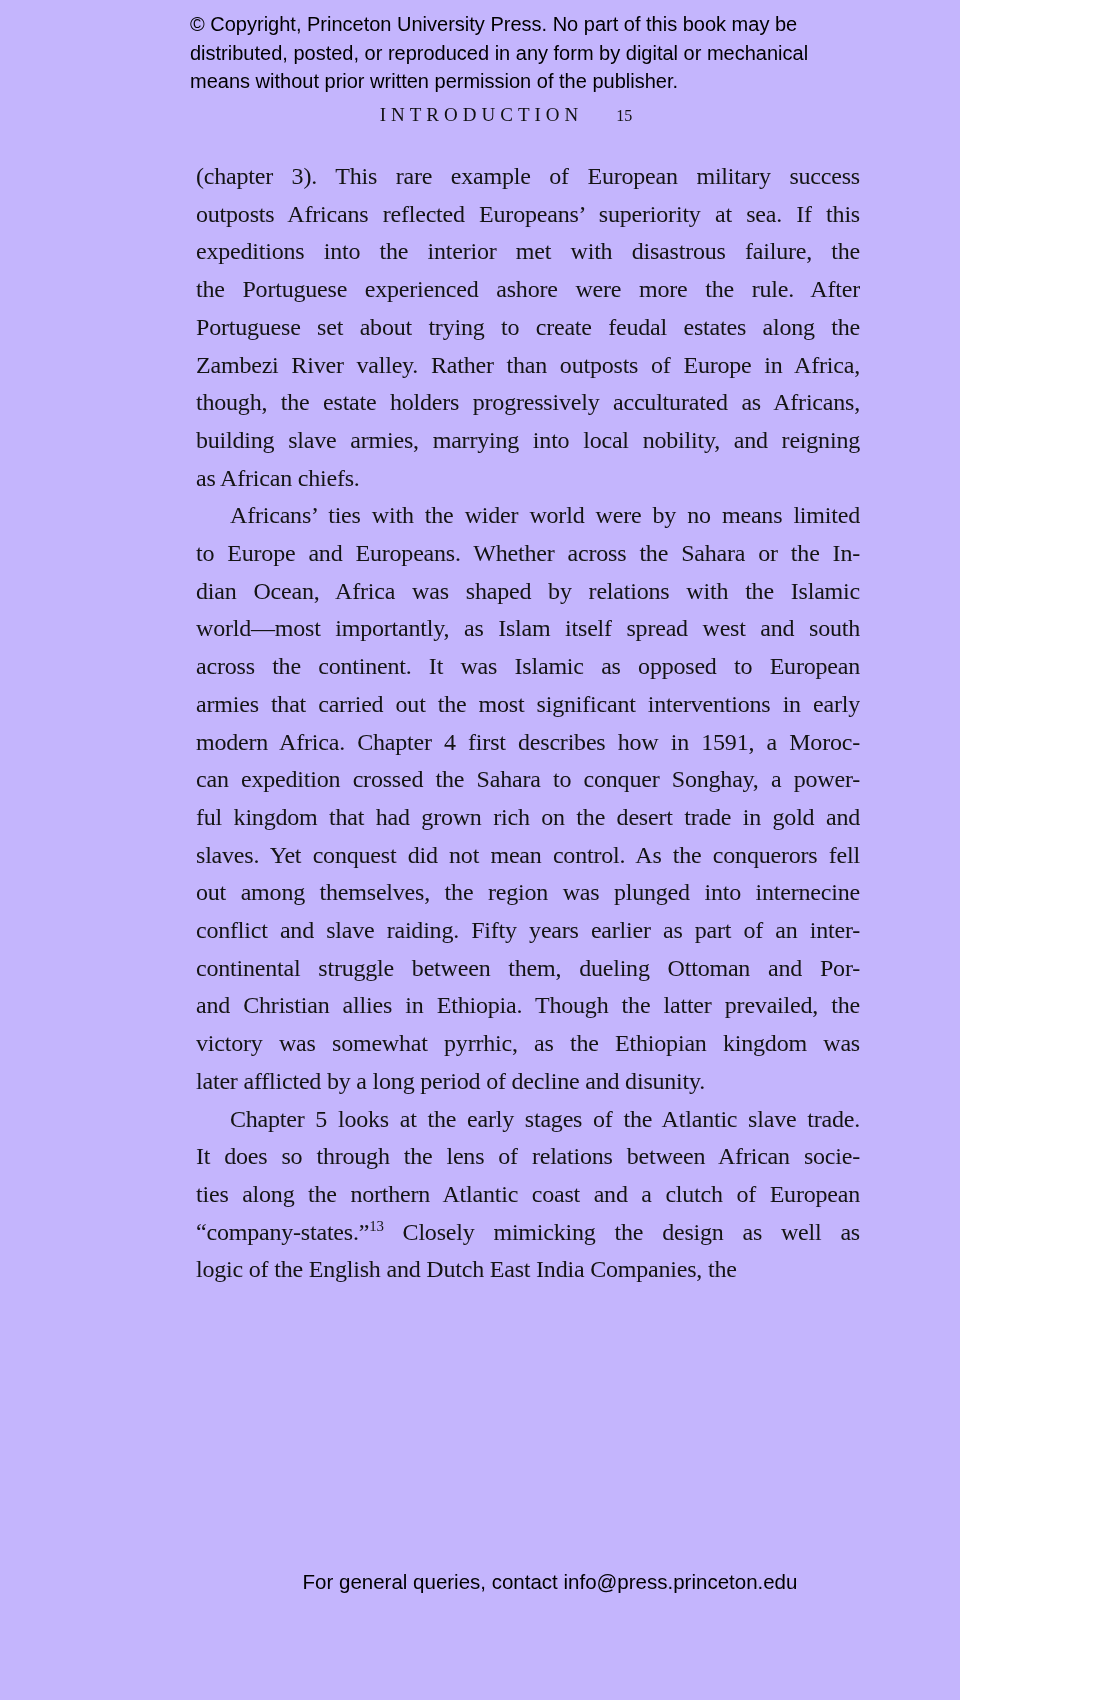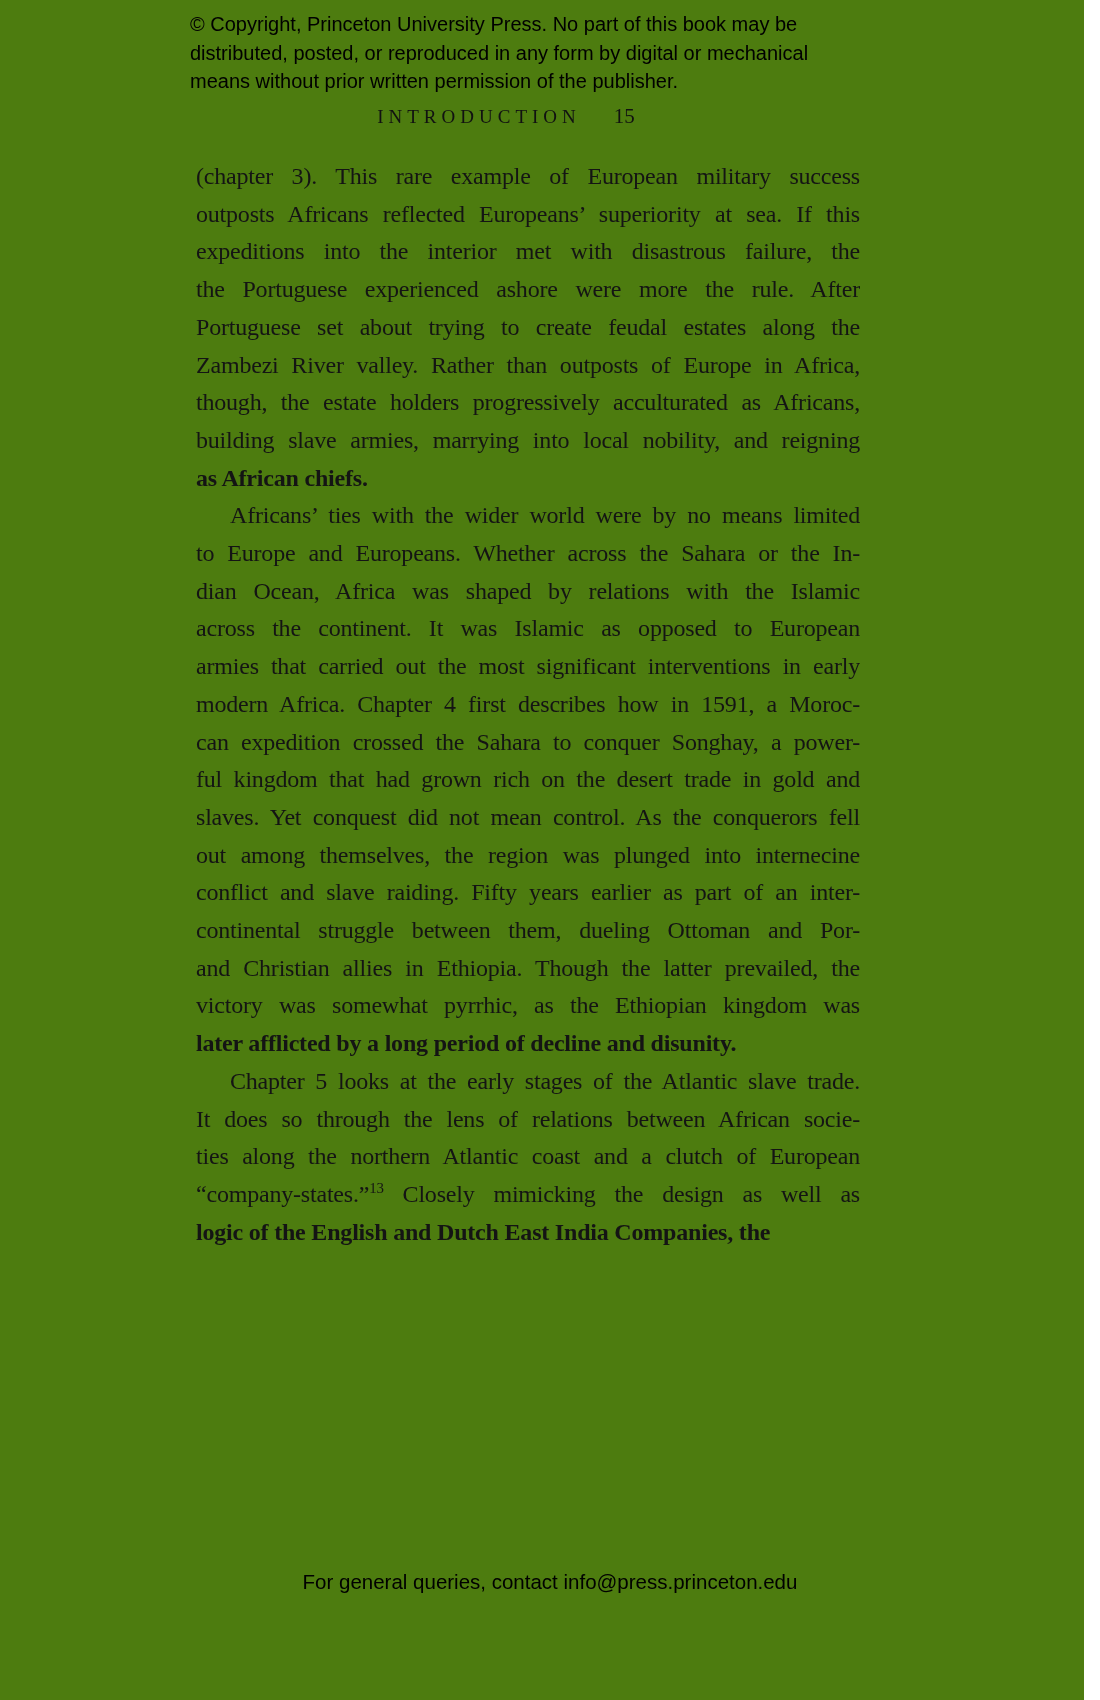--- a/index.html
+++ b/index.html
@@ -9,9 +9,9 @@
   }
   #page {
     position: relative;
-    width: 1084px;
+    width: 960px;
     height: 1700px;
-    background: #4d7c0f;
+    background: #c4b5fd;
     overflow: hidden;
   }
   .copyright {

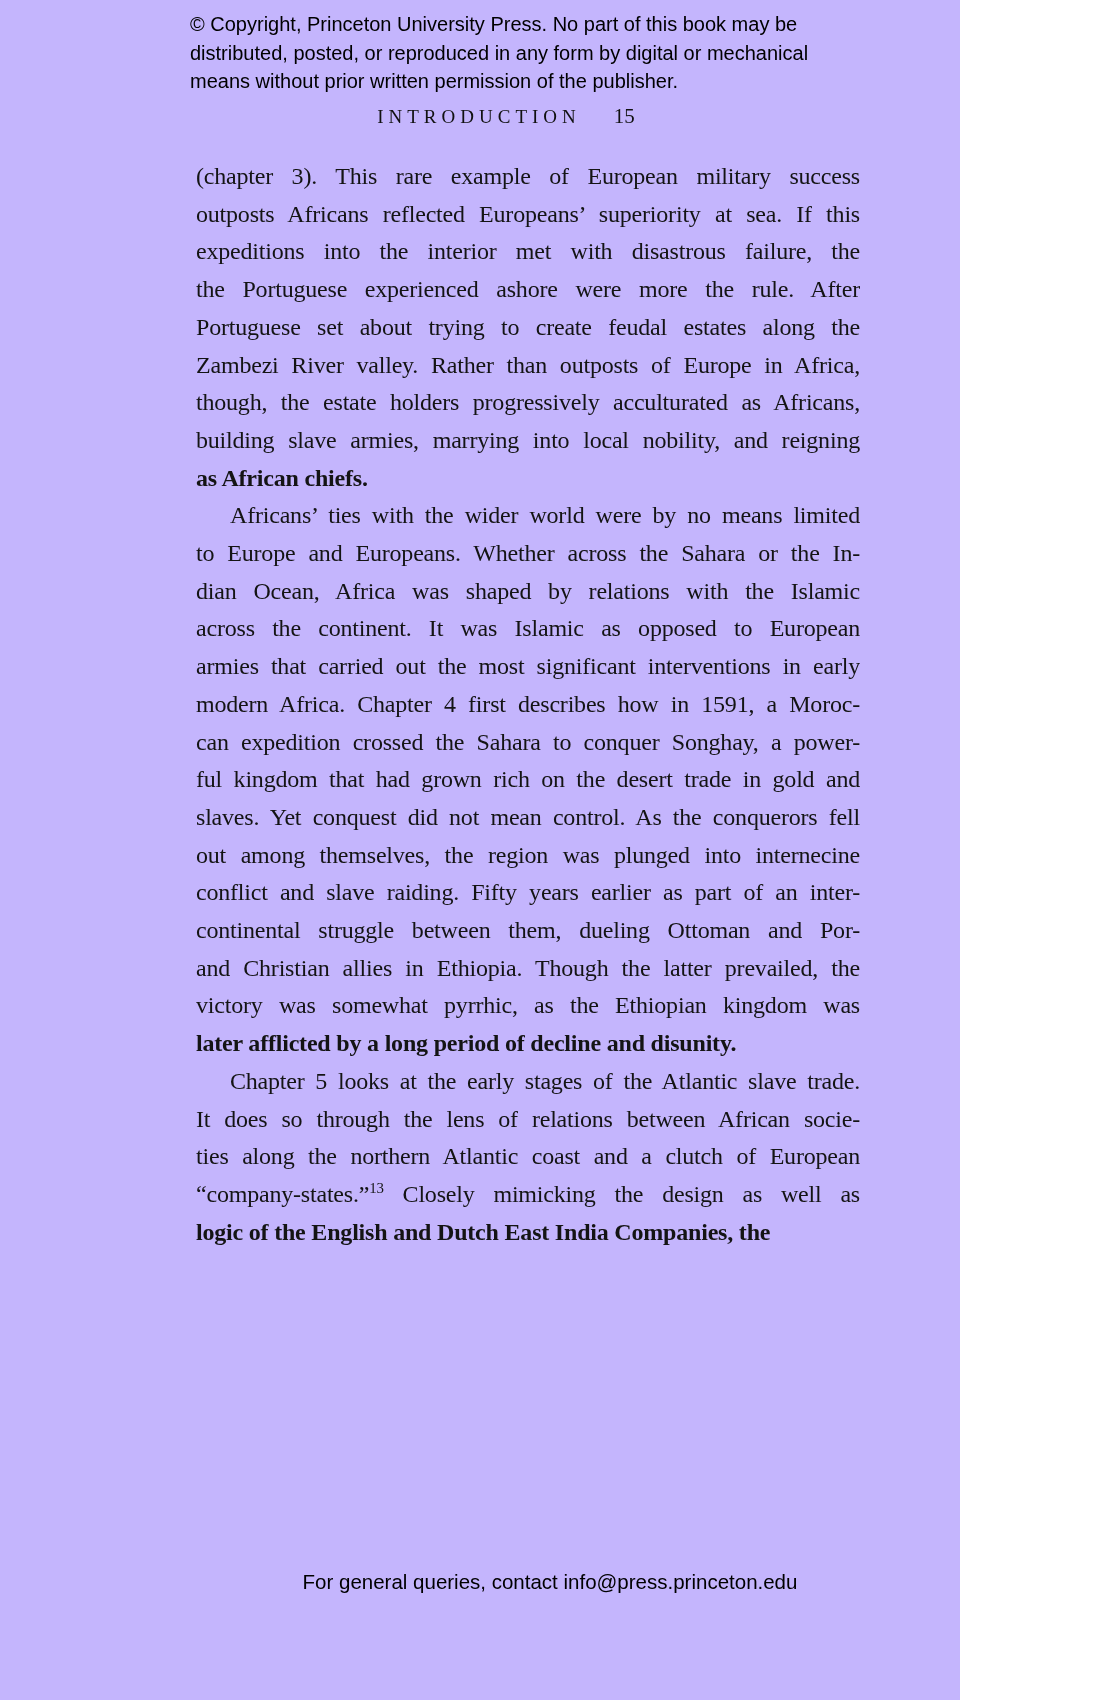--- a/index.html
+++ b/index.html
@@ -38,7 +38,7 @@
   .running-head .pagenum {
     margin-left: 33px;
     letter-spacing: 0;
-    font-size: 21px;
+    font-size: 16px;
   }
   .body-text {
     position: absolute;

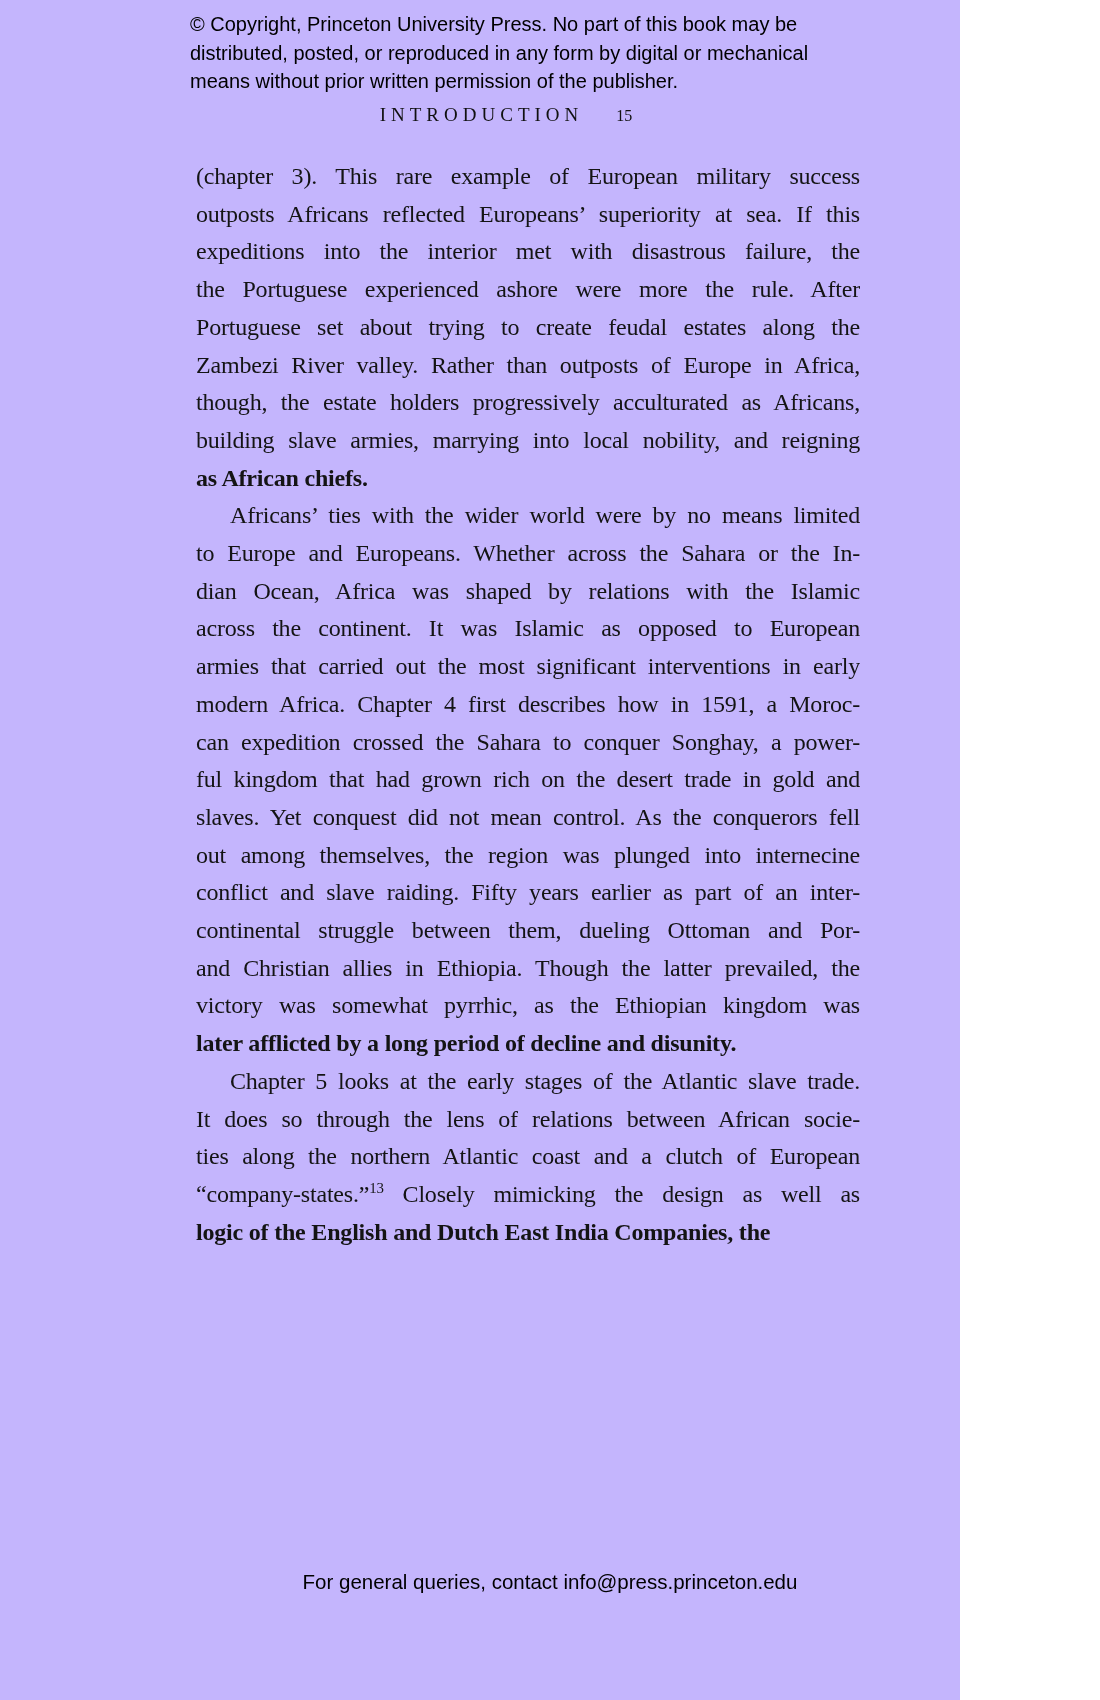--- a/index.html
+++ b/index.html
@@ -63,7 +63,6 @@
   }
   .line.last {
     text-align-last: left;
-    font-weight: bold;
   }
   .paragraph.indent .line.first {
     text-indent: 34px;

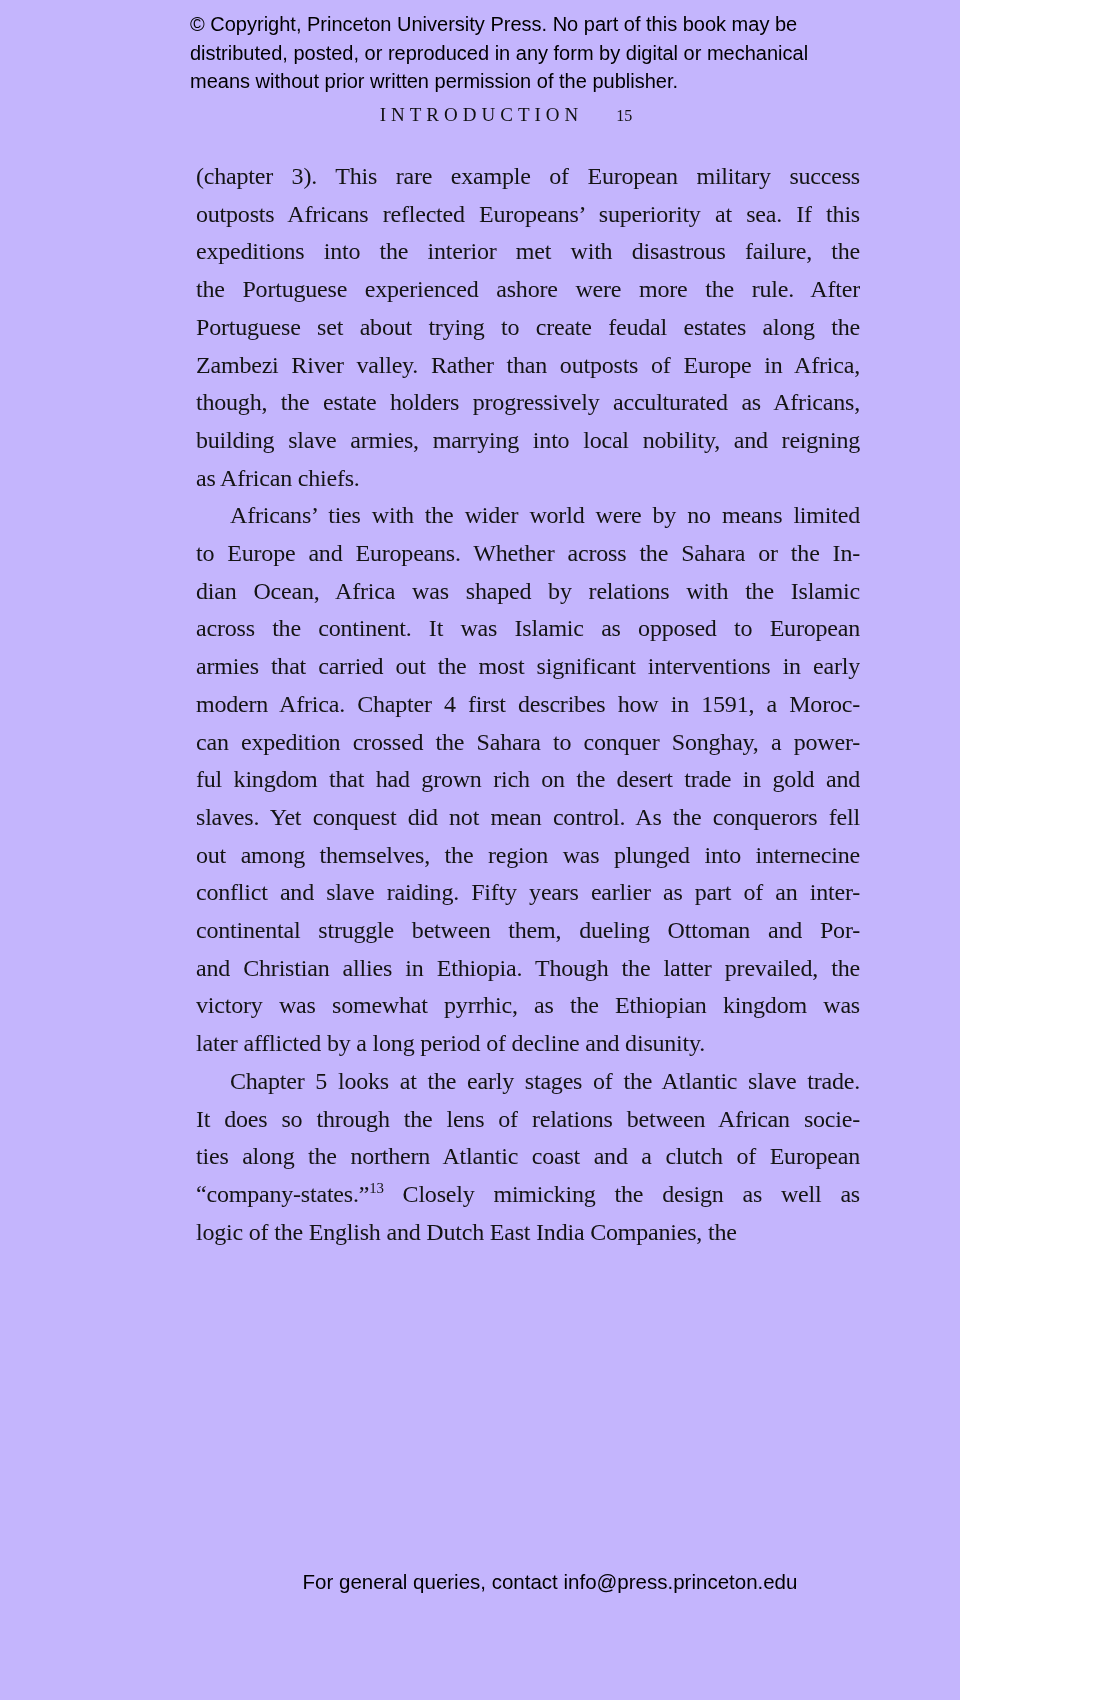--- a/index.html
+++ b/index.html
@@ -115,6 +115,7 @@
         <div class="line first">Africans’ ties with the wider world were by no means limited</div>
         <div class="line">to Europe and Europeans. Whether across the Sahara or the In-</div>
         <div class="line">dian Ocean, Africa was shaped by relations with the Islamic</div>
+        <div class="line">world—most importantly, as Islam itself spread west and south</div>
         <div class="line">across the continent. It was Islamic as opposed to European</div>
         <div class="line">armies that carried out the most significant interventions in early</div>
         <div class="line">modern Africa. Chapter 4 first describes how in 1591, a Moroc-</div>

